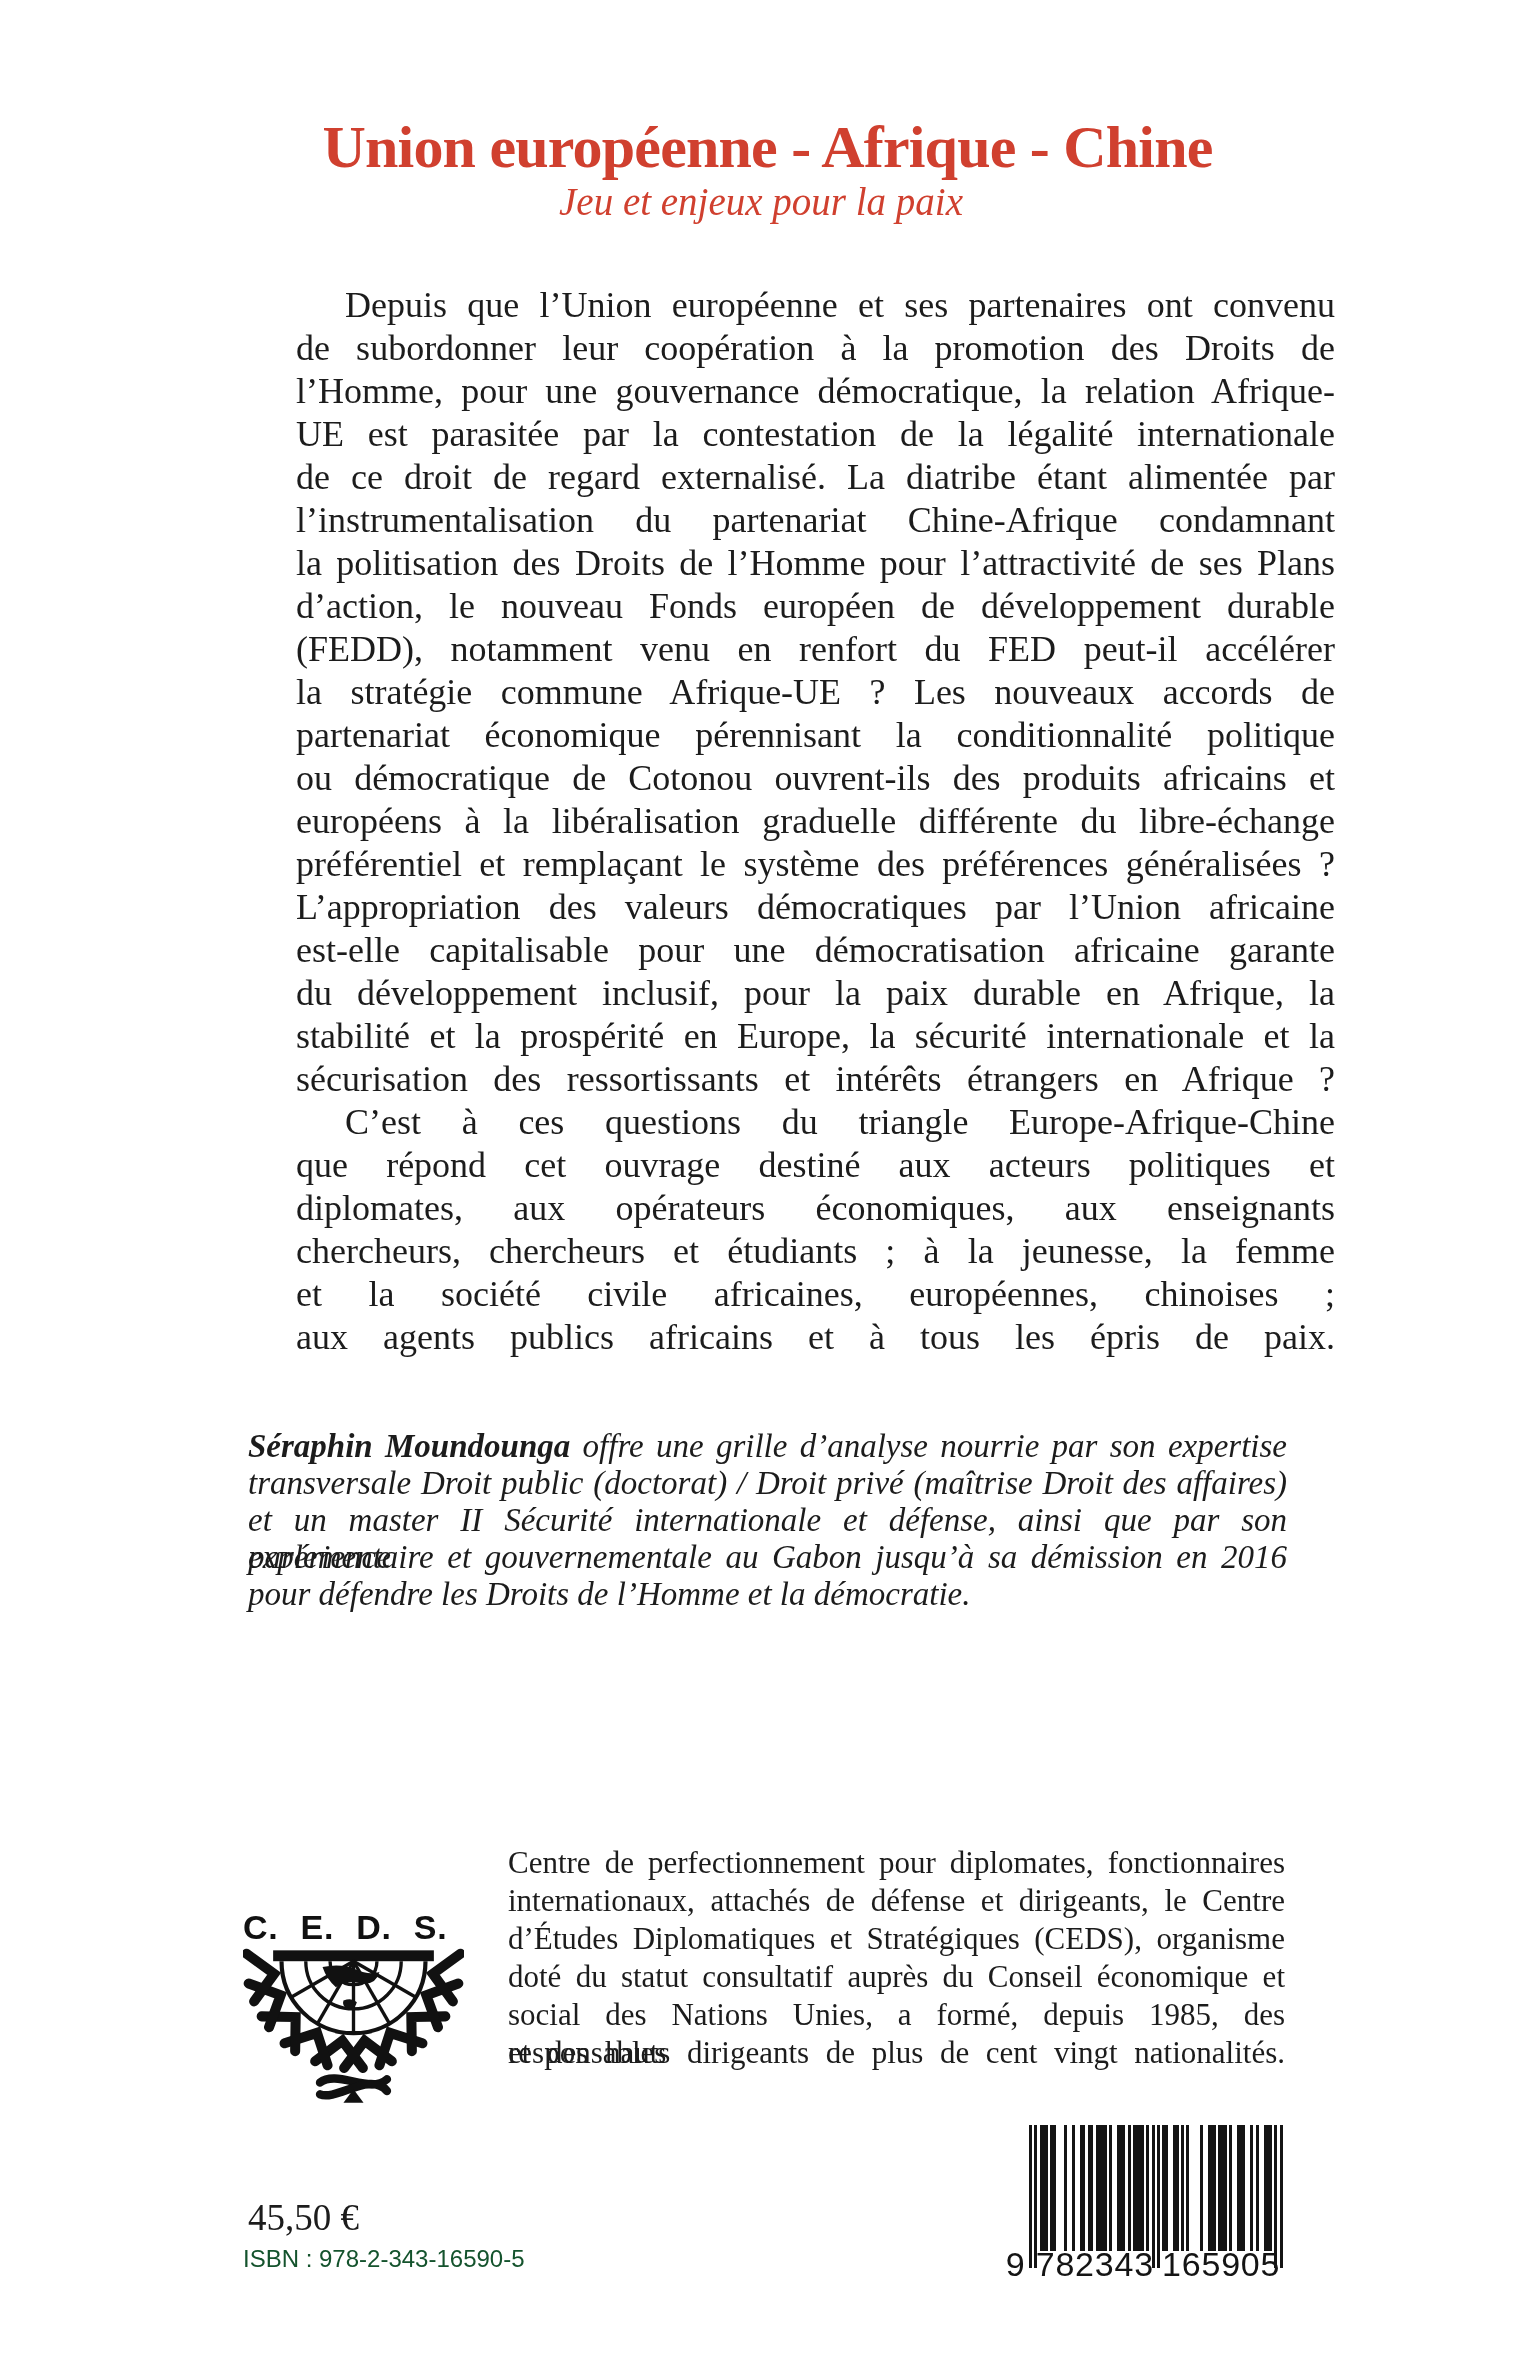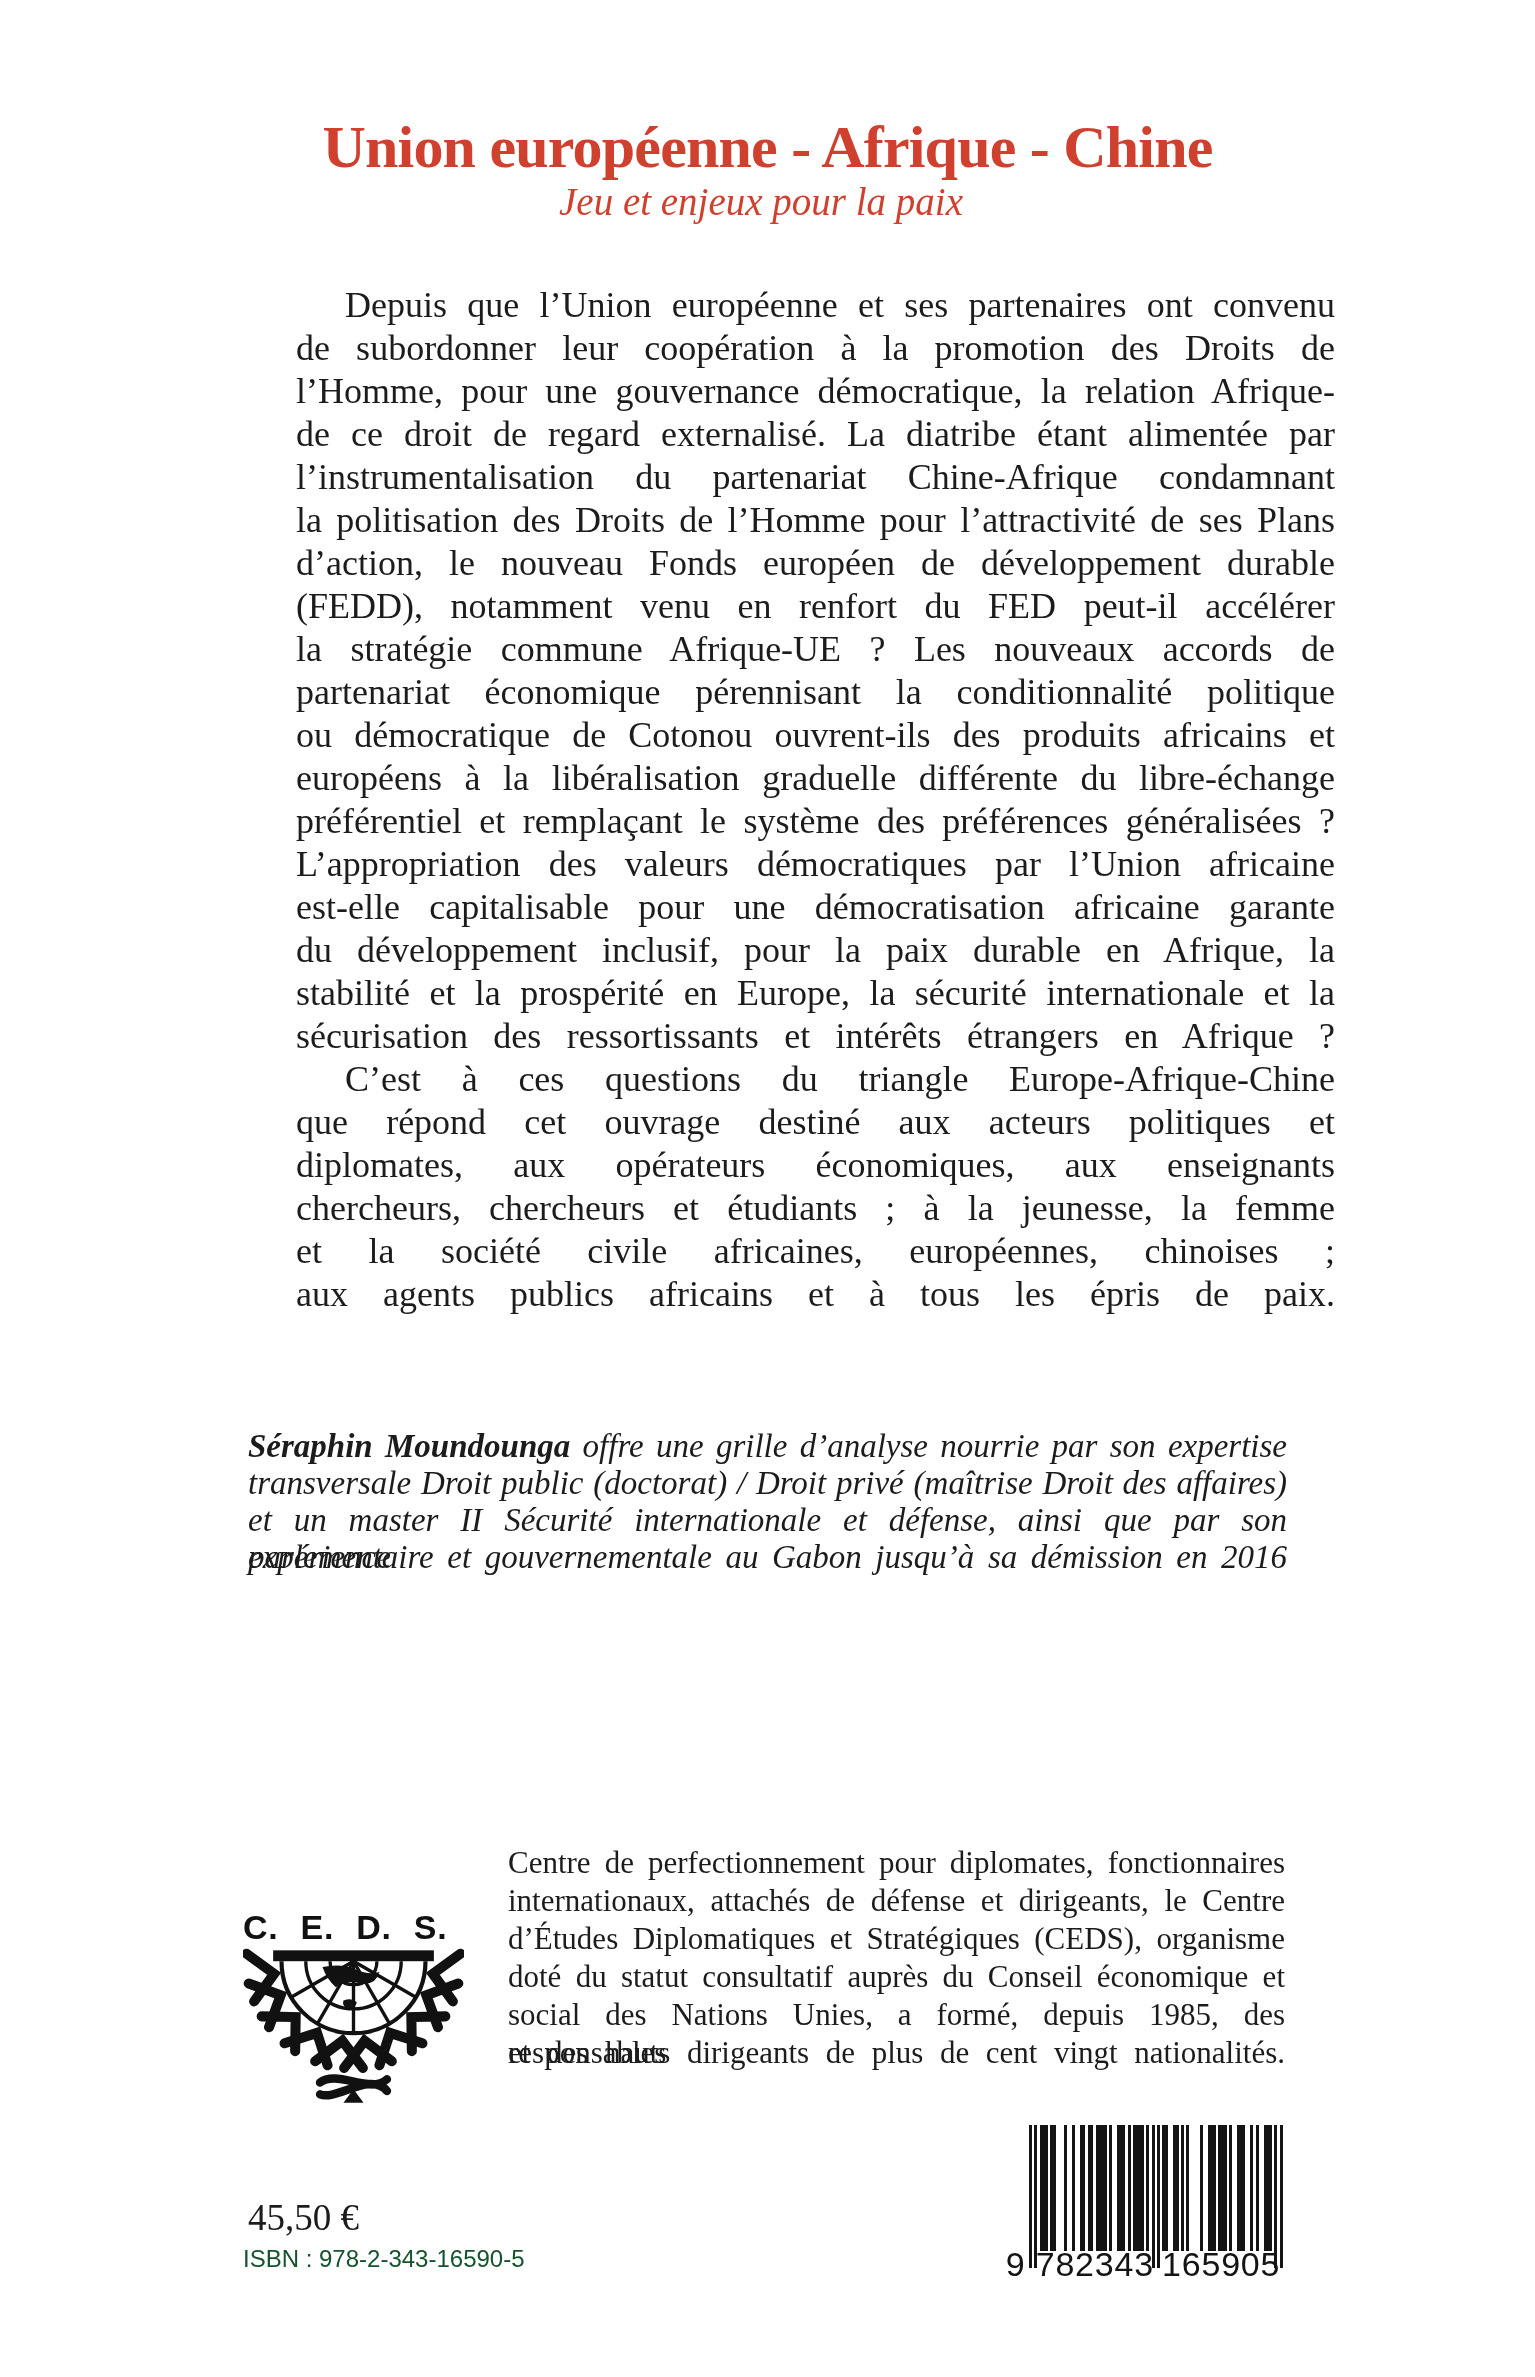--- a/index.html
+++ b/index.html
@@ -73,6 +73,7 @@
     <div class="bline indent">Depuis que l’Union européenne et ses partenaires ont convenu</div>
     <div class="bline">de subordonner leur coopération à la promotion des Droits de</div>
     <div class="bline">l’Homme, pour une gouvernance démocratique, la relation Afrique-</div>
+    <div class="bline">UE est parasitée par la contestation de la légalité internationale</div>
     <div class="bline">de ce droit de regard externalisé. La diatribe étant alimentée par</div>
     <div class="bline">l’instrumentalisation du partenariat Chine-Afrique condamnant</div>
     <div class="bline">la politisation des Droits de l’Homme pour l’attractivité de ses Plans</div>

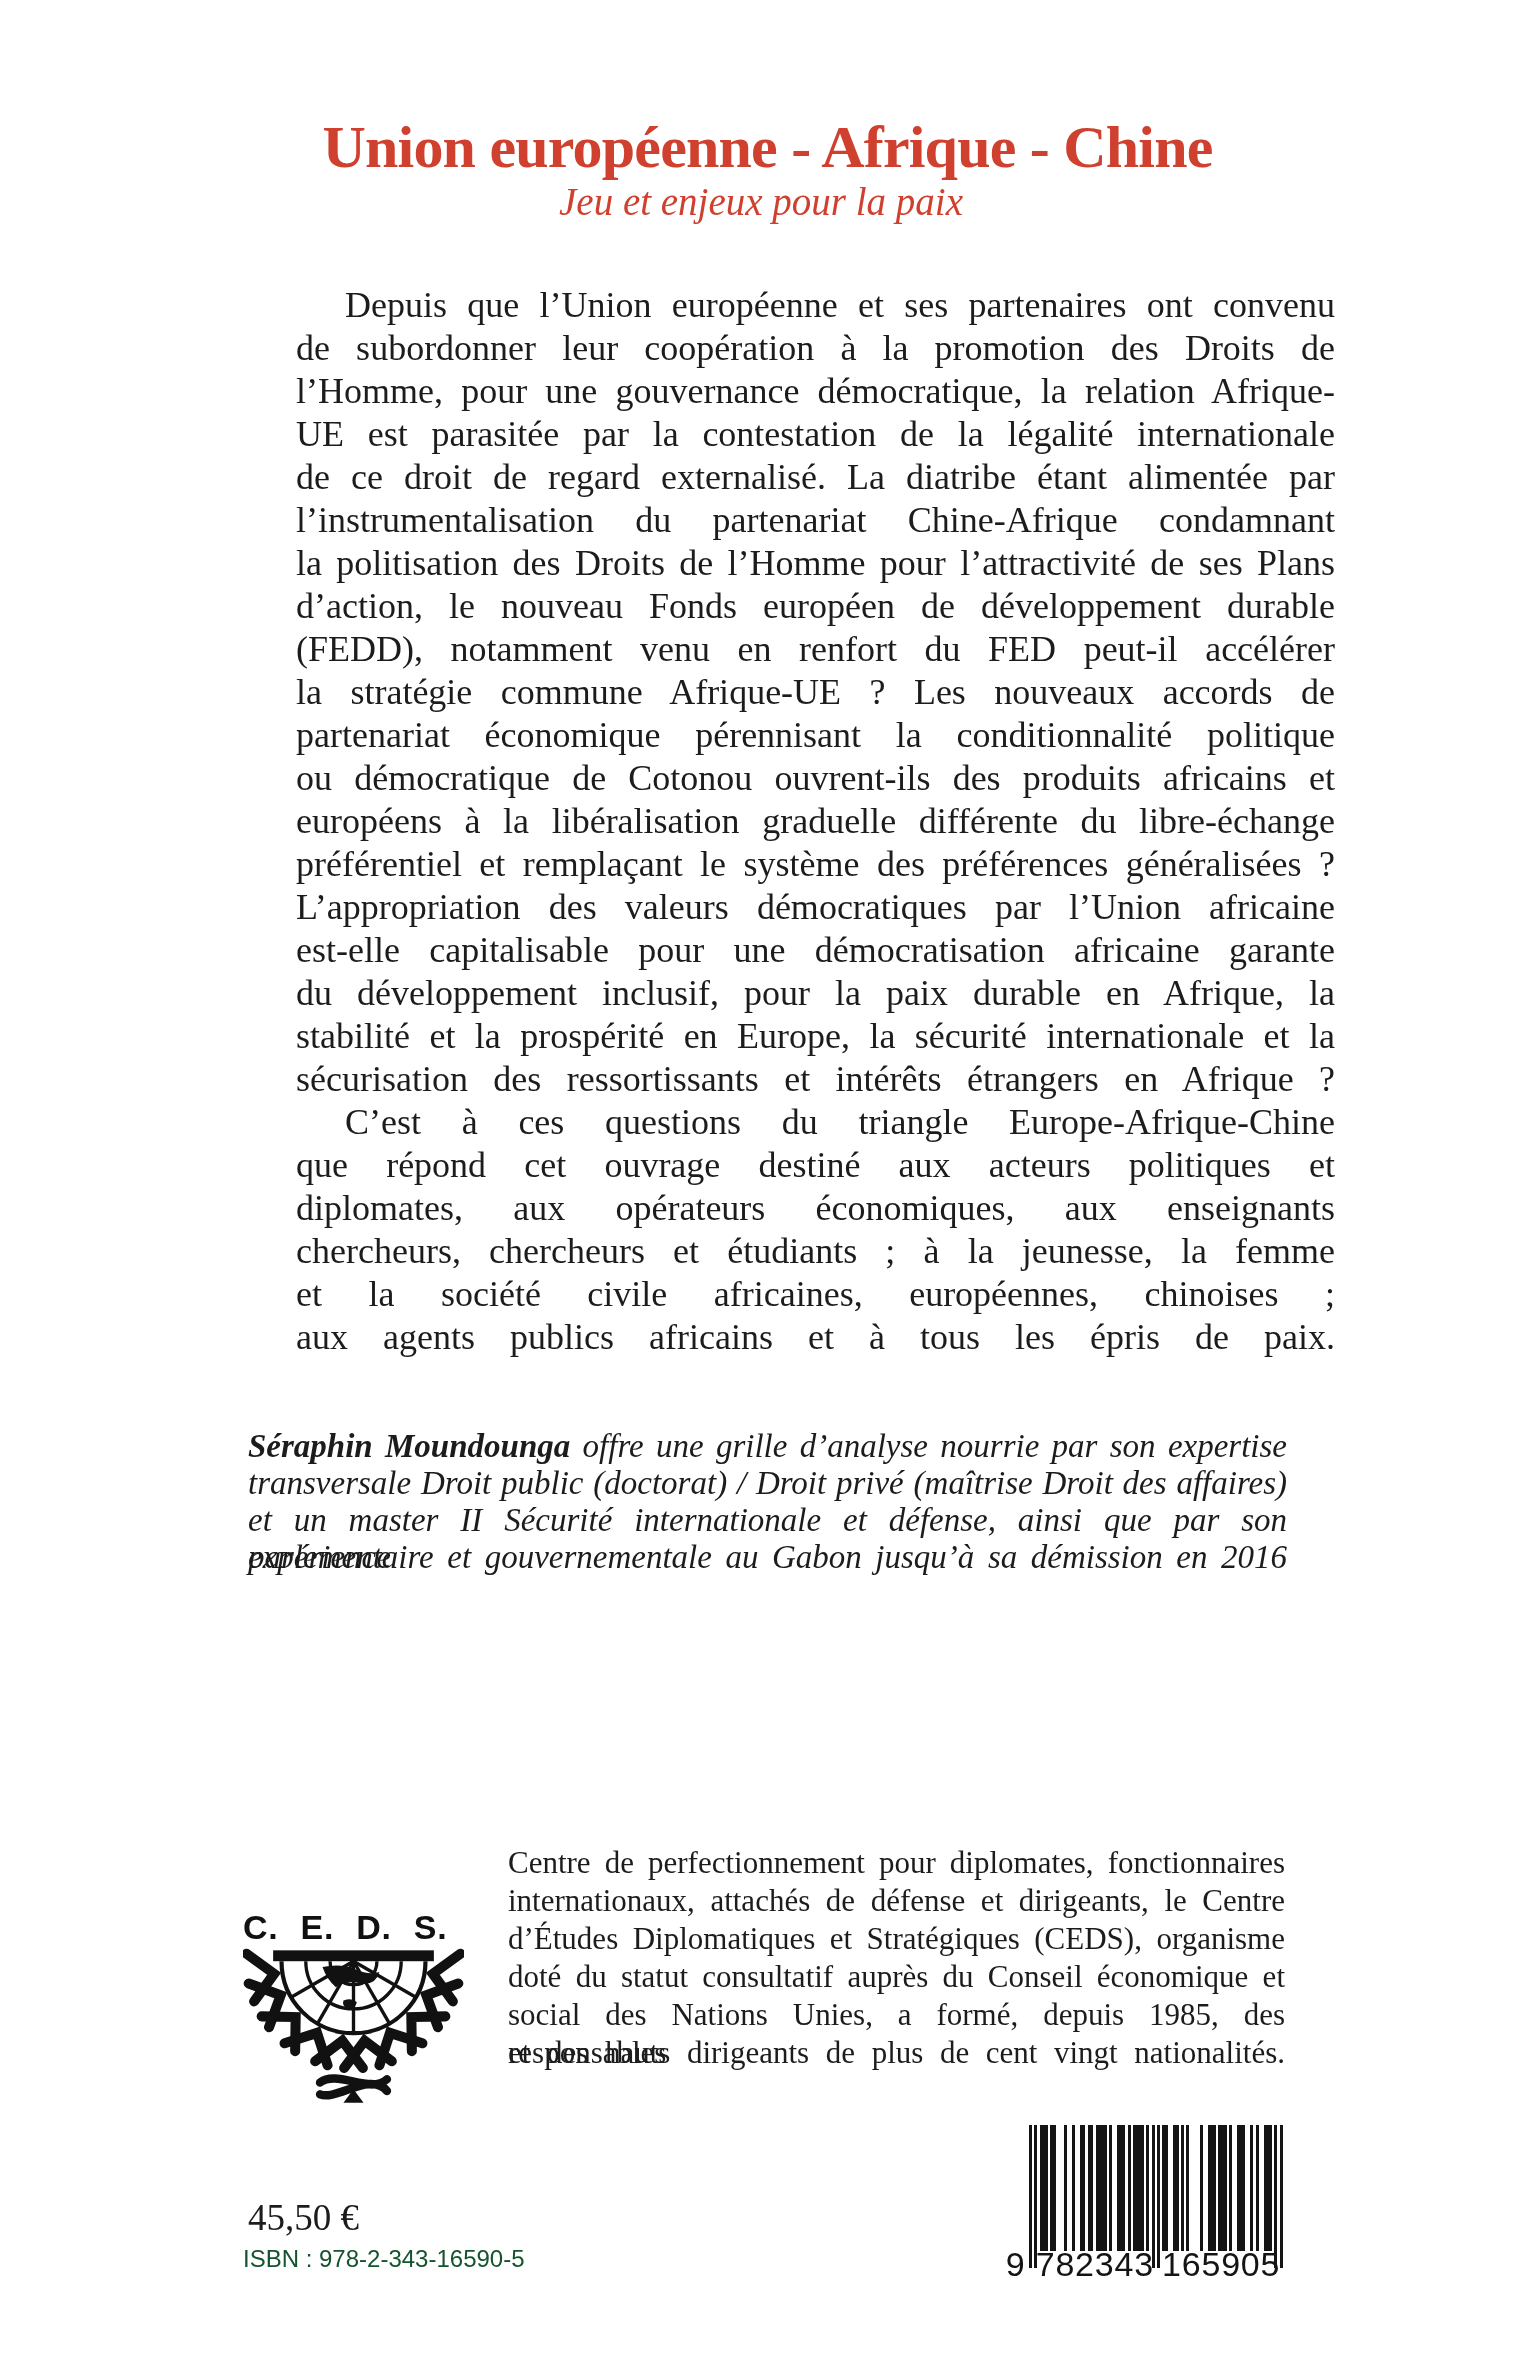--- a/index.html
+++ b/index.html
@@ -102,6 +102,7 @@
     <div class="bio-line">transversale Droit public (doctorat) / Droit privé (maîtrise Droit des affaires)</div>
     <div class="bio-line">et un master II Sécurité internationale et défense, ainsi que par son expérience</div>
     <div class="bio-line">parlementaire et gouvernementale au Gabon jusqu’à sa démission en 2016</div>
+    <div class="bio-line left">pour défendre les Droits de l’Homme et la démocratie.</div>
   </div>
 
   <div class="ceds-logo-text">C. E. D. S.</div>

